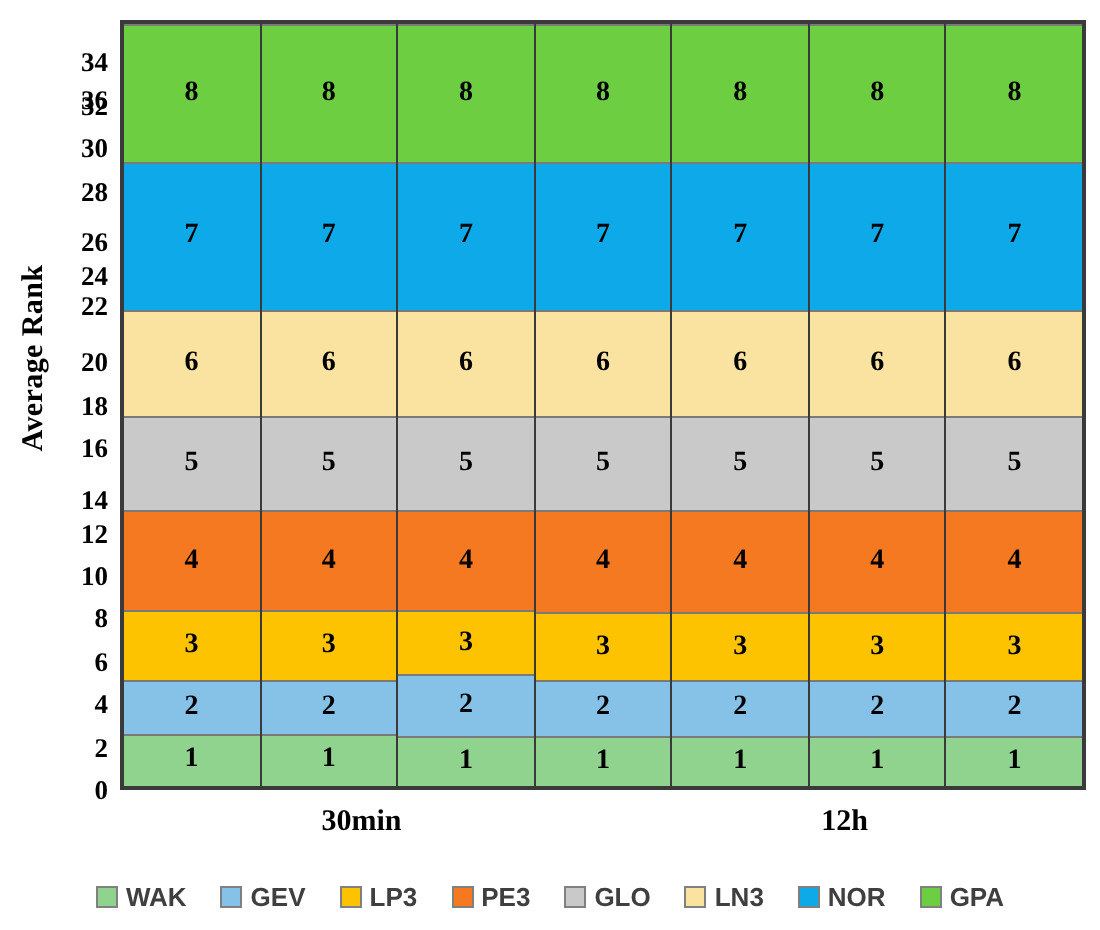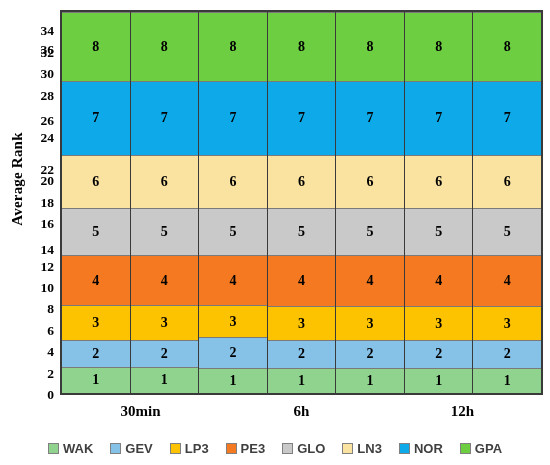--- a/index.html
+++ b/index.html
@@ -143,7 +143,7 @@
       <div class="y-tick" style="top: 213.889px;">16</div>
       <div class="y-tick" style="top: 192.5px;">18</div>
       <div class="y-tick" style="top: 171.111px; font-family: Liberation Serif, serif;">20</div>
-      <div class="y-tick" style="top: 160px; text-align: center;">22</div>
+      <div class="y-tick" style="top: 143px; text-align: center;">22</div>
       <div class="y-tick" style="top: 128.333px;">24</div>
       <div class="y-tick" style="top: 111px;">26</div>
       <div class="y-tick" style="top: 85.5556px;">28</div>

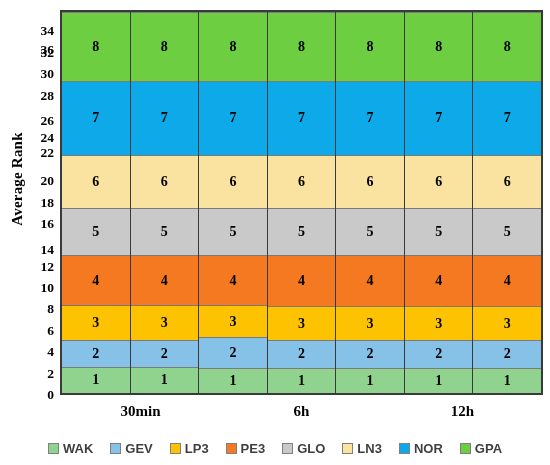--- a/index.html
+++ b/index.html
@@ -340,7 +340,6 @@
 
   <div id="x-labels">
       <div class="x-label">30min</div>
-      <div class="x-label">6h</div>
       <div class="x-label">12h</div>
     </div>
 

